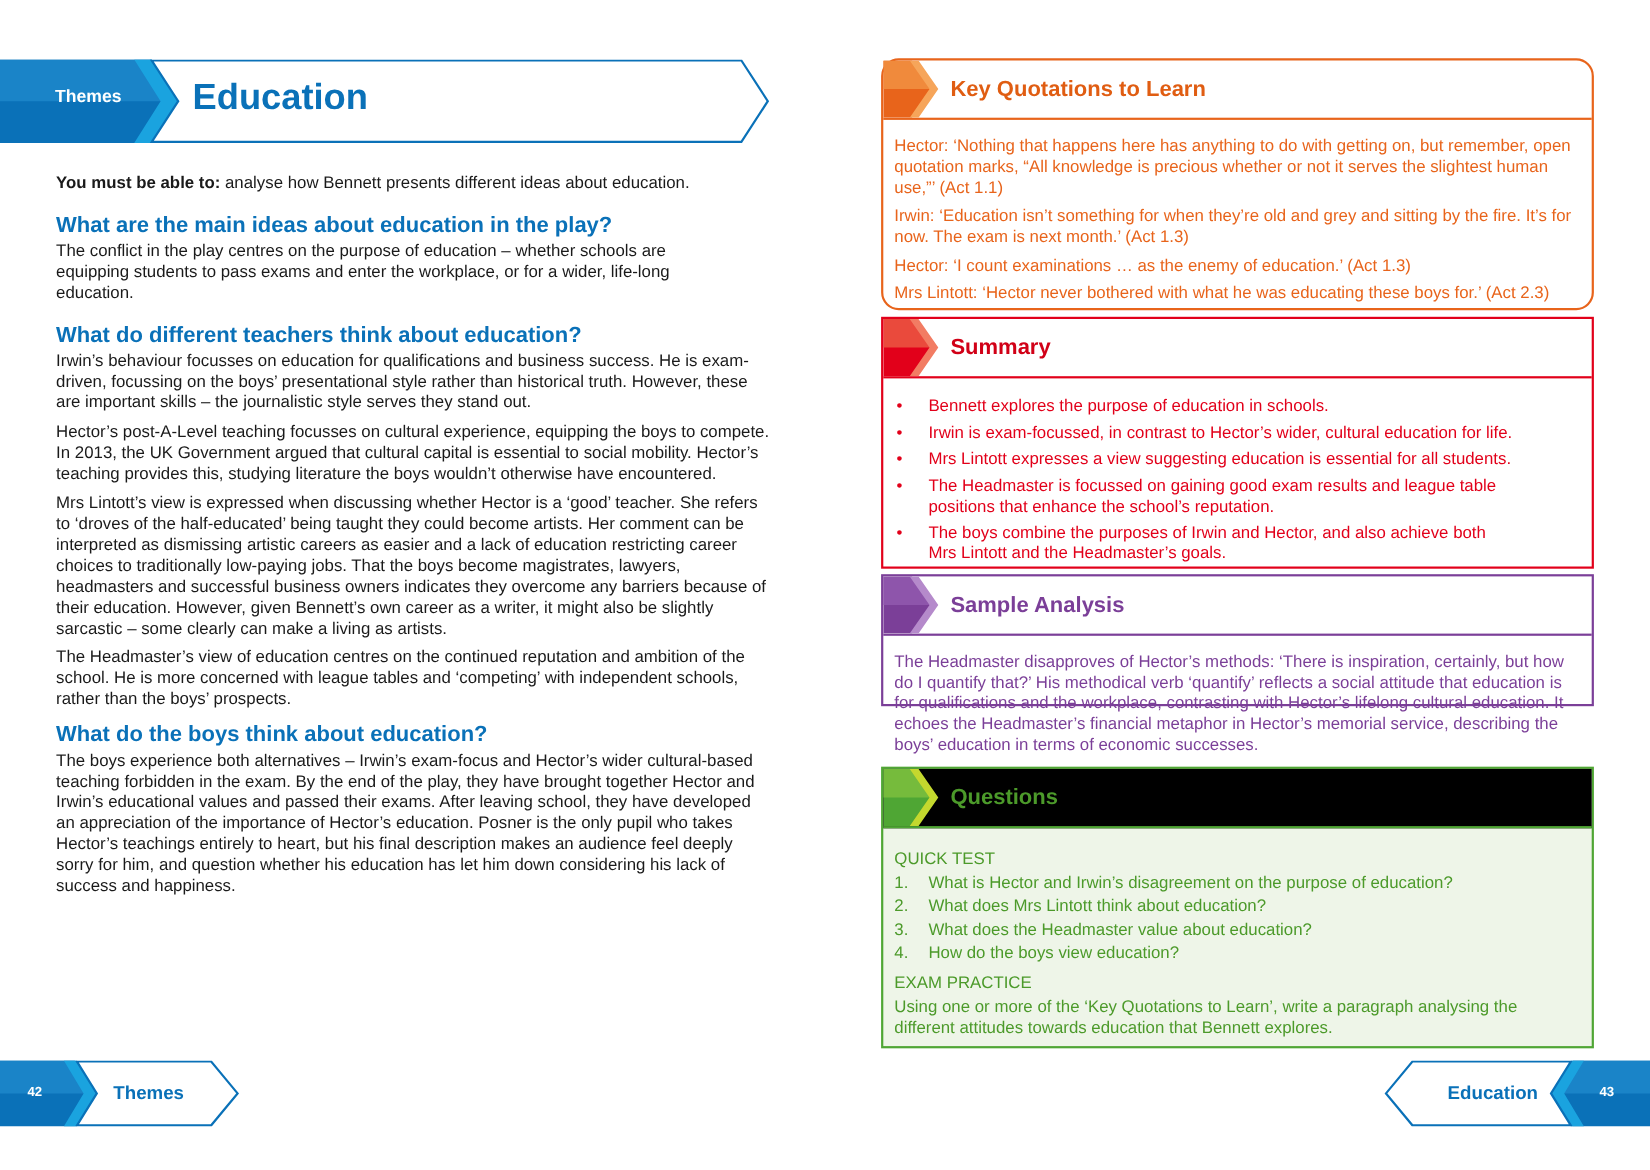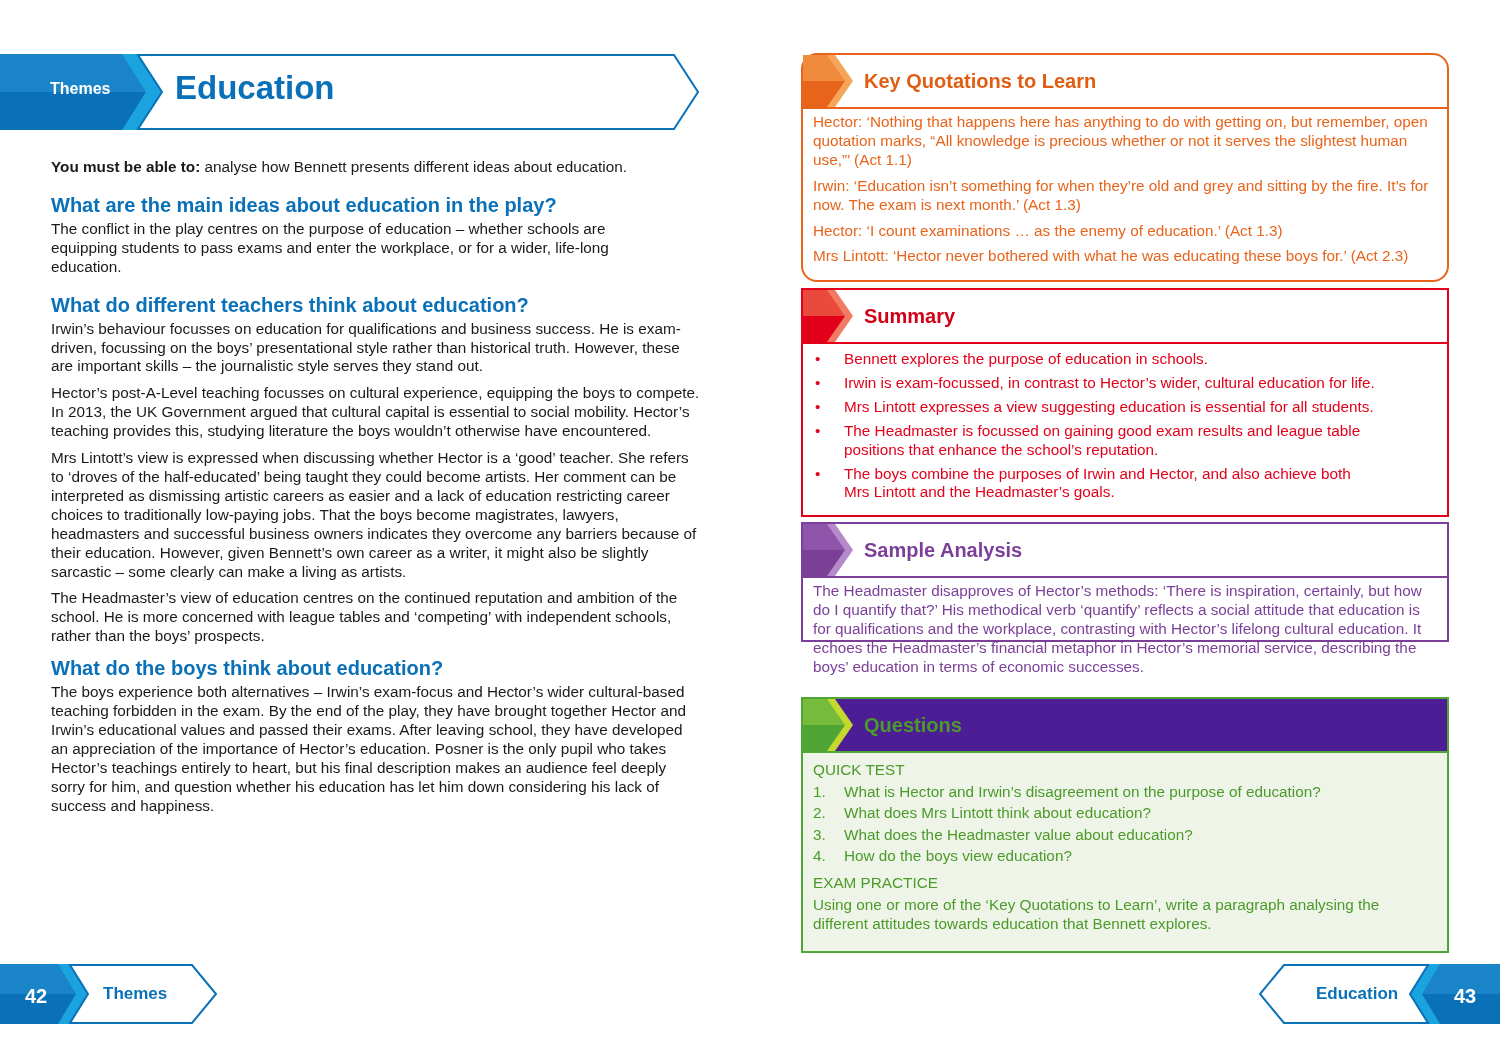--- a/index.html
+++ b/index.html
@@ -26,7 +26,7 @@
   .box-head { position: relative; height: 54px; border-bottom: 2px solid; }
   .box-head svg { position: absolute; left: 0; top: 0; }
   .box-title { position: absolute; left: 61px; top: 15px; font-weight: bold; font-size: 20px; }
-  .box-body { padding: 4px 10px 6px 10px; font-size: 15.3px; line-height: 18.9px; }
+  .box-body { padding: 15px 10px 6px 10px; font-size: 15.3px; line-height: 18.9px; }
 
   .quotes { top: 53px; height: 229px; border-color: #e8641b; color: #e8641b; border-radius: 16px; }
   .quotes .box-head { border-color: #e8641b; }

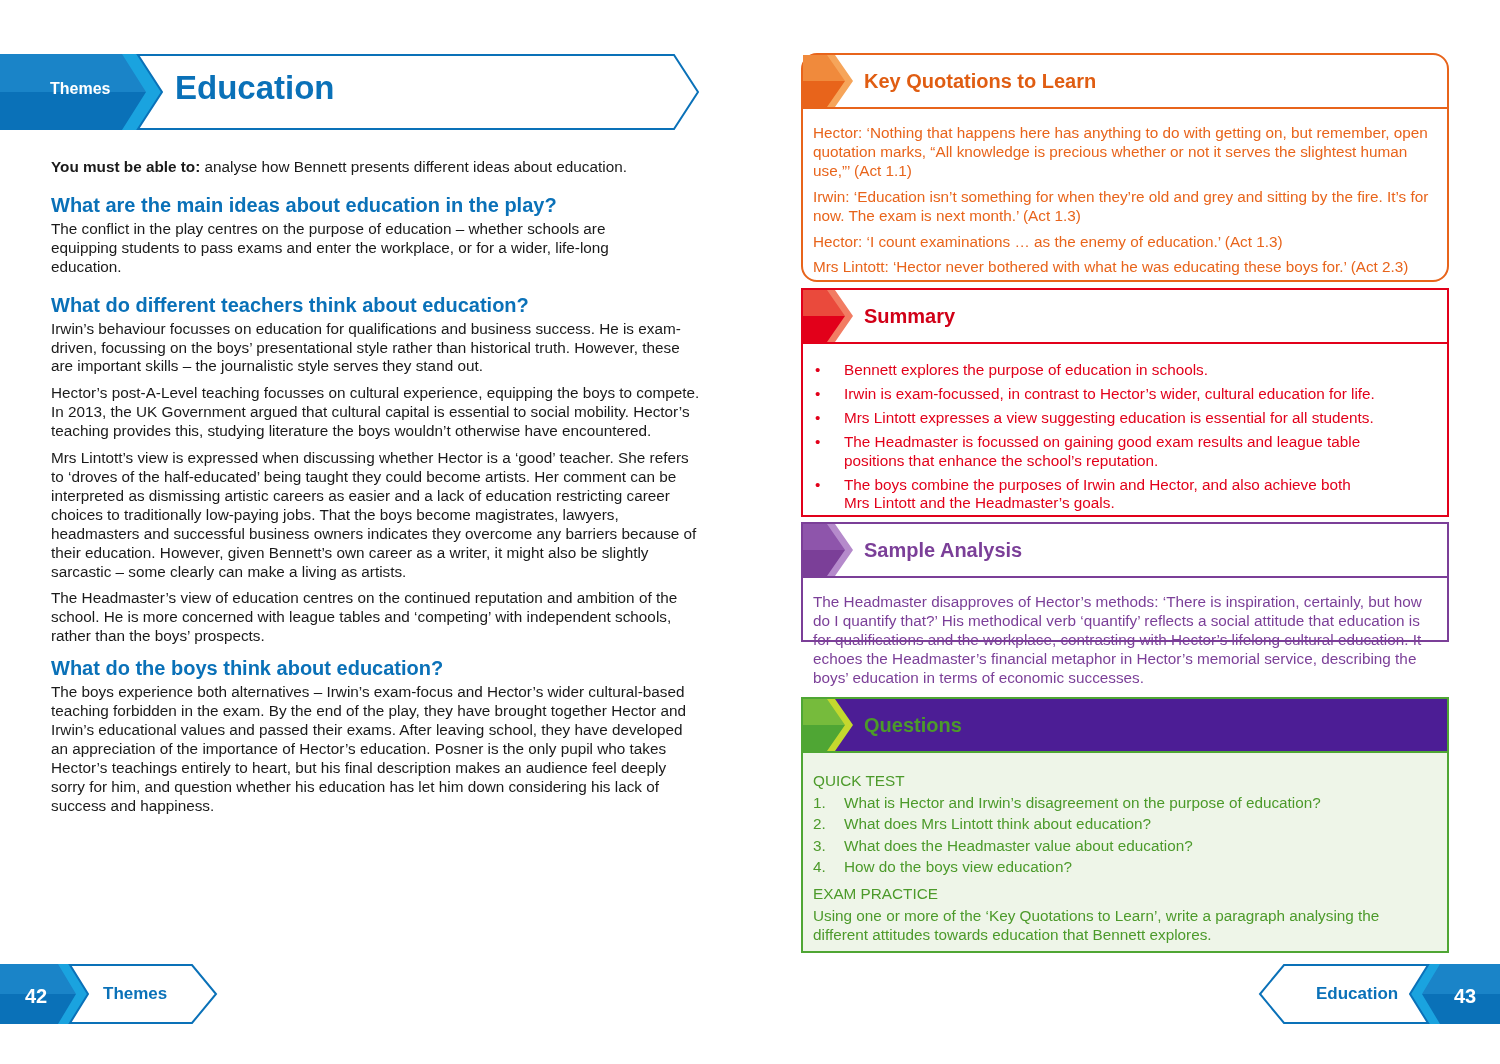--- a/index.html
+++ b/index.html
@@ -45,7 +45,7 @@
   .analysis .box-title { color: #7b3f98; }
 
   .questions { top: 697px; height: 256px; border-color: #4fa634; color: #4c9a2a; background: #eef5e8; }
-  .questions .box-head { border-color: #4fa634; background: #4c1d95; }
+  .questions .box-head { border-color: #4fa634; background: #000000; }
   .questions .box-title { color: #4c9a2a; }
   .questions .sub { margin-top: 4px; margin-bottom: 3px; }
   .questions ol { list-style: none; margin-bottom: 8px; }

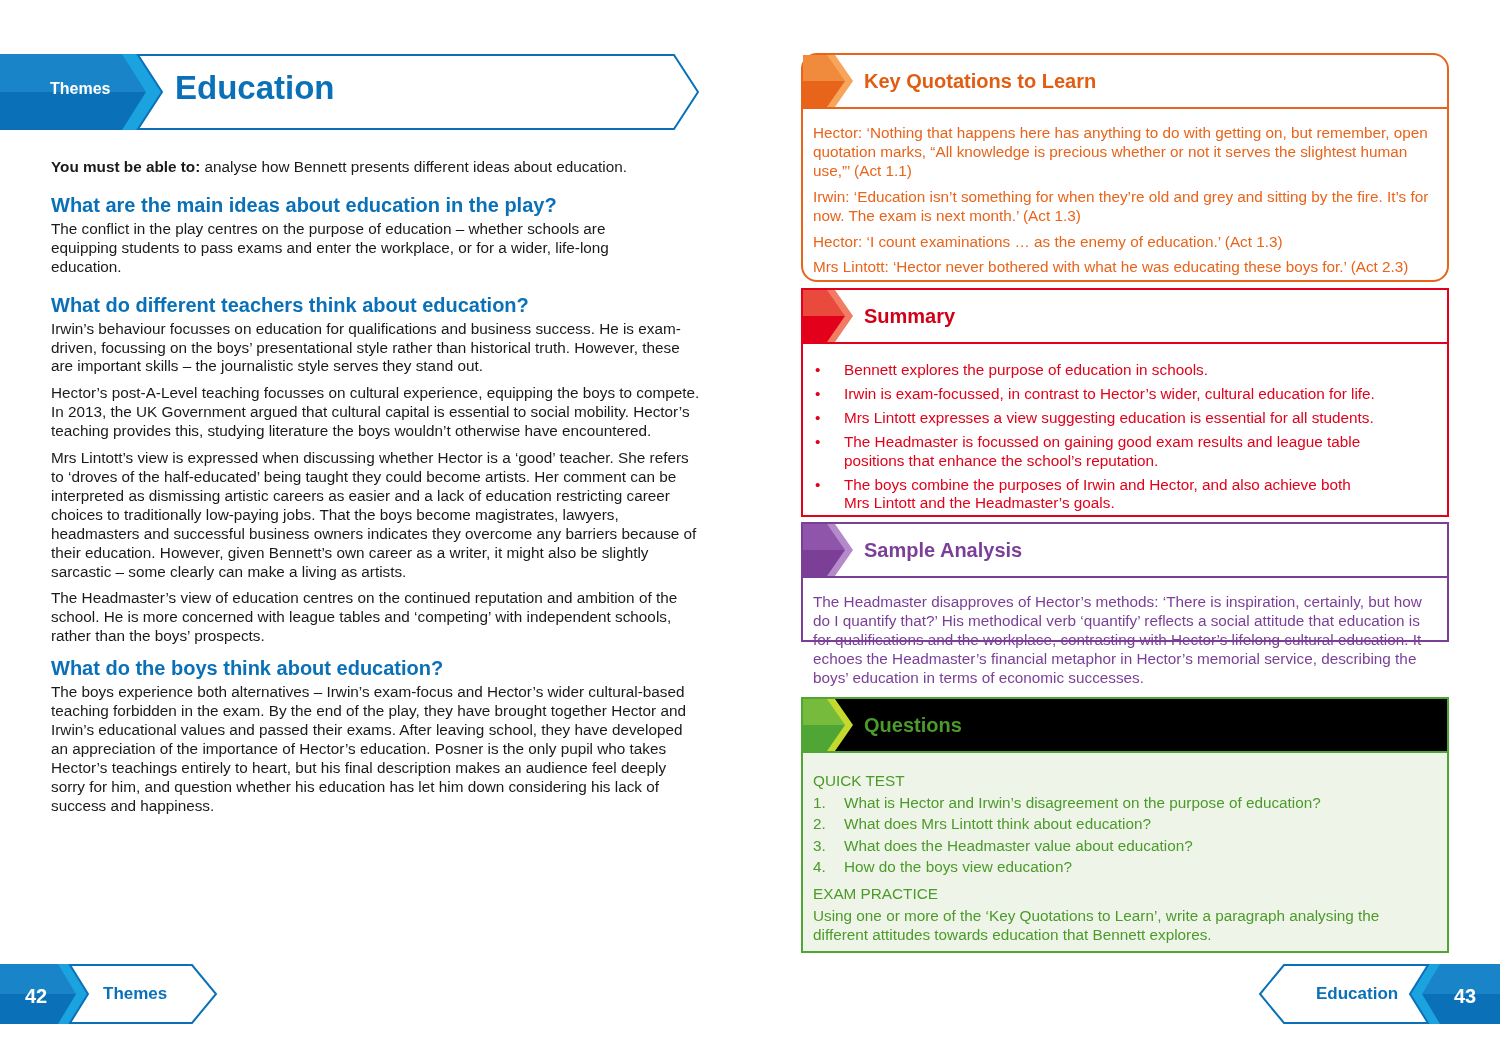--- a/index.html
+++ b/index.html
@@ -56,7 +56,7 @@
   .foot-left { position: absolute; left: 0; top: 964px; width: 220px; height: 60px; }
   .foot-right { position: absolute; left: 1258px; top: 964px; width: 242px; height: 60px; }
   .foot-left svg, .foot-right svg { position: absolute; left: 0; top: 0; }
-  .page-num { position: absolute; color: #fff; font-weight: bold; font-size: 20px; top: 21px; }
+  .page-num { position: absolute; color: #fff; font-weight: bold; font-size: 12px; top: 21px; }
   .foot-label { position: absolute; color: #0a71b8; font-weight: bold; font-size: 17px; top: 20px; }
 </style>
 </head>

